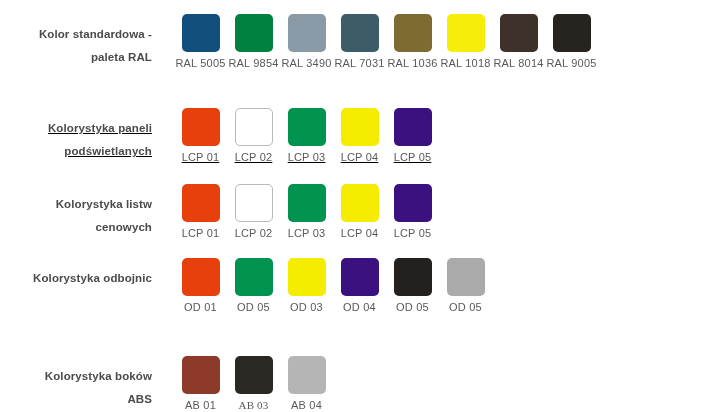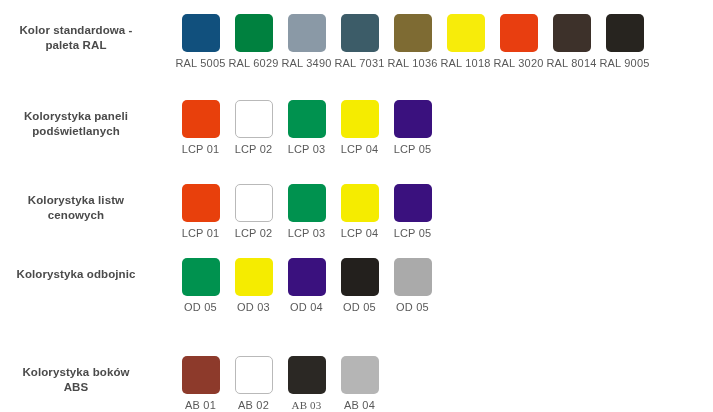--- a/index.html
+++ b/index.html
@@ -30,10 +30,10 @@
   .row-label {
     width: 152px;
     flex: 0 0 152px;
-    text-align: center;
+    text-align: right;
     font-size: 11.5px;
     font-weight: bold;
-    line-height: 15px;
+    line-height: 23px;
     color: #4a4a4a;
     letter-spacing: 0.1px;
     padding-top: 9px;

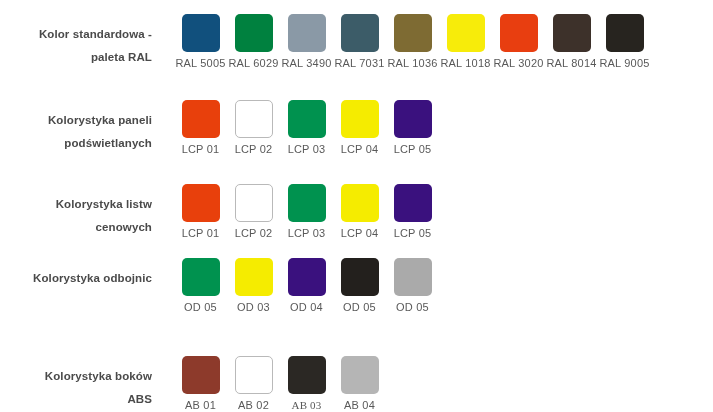--- a/index.html
+++ b/index.html
@@ -89,7 +89,7 @@
         </div>
         <div class="swatch-cell">
           <div class="swatch-chip" style="background: rgb(0, 129, 63);"></div>
-          <div class="swatch-code" style="color: rgb(89, 89, 89);">RAL 6029</div>
+          <div class="swatch-code" style="color: rgb(89, 89, 89);">RAL 9854</div>
         </div>
         <div class="swatch-cell">
           <div class="swatch-chip" style="background: rgb(138, 153, 166);"></div>

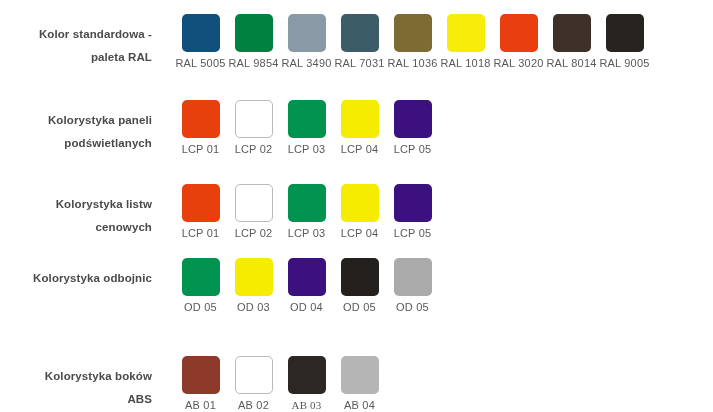--- a/index.html
+++ b/index.html
@@ -108,10 +108,6 @@
           <div class="swatch-code" style="color: rgb(89, 89, 89);">RAL 1018</div>
         </div>
         <div class="swatch-cell">
-          <div class="swatch-chip" style="background: rgb(232, 62, 16);"></div>
-          <div class="swatch-code" style="color: rgb(89, 89, 89);">RAL 3020</div>
-        </div>
-        <div class="swatch-cell">
           <div class="swatch-chip" style="background: rgb(61, 49, 42);"></div>
           <div class="swatch-code" style="color: rgb(89, 89, 89);">RAL 8014</div>
         </div>

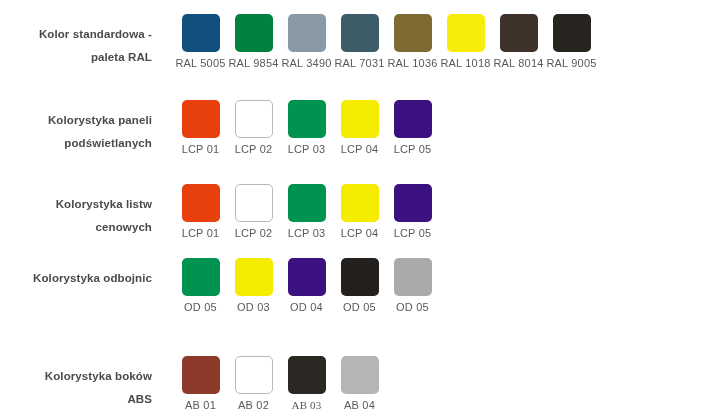--- a/index.html
+++ b/index.html
@@ -69,7 +69,7 @@
   }
   
   #row-ral      { top: 14px; }
-  #row-lcp-panel { top: 100px; }
+  #row-lcp-panel { top: 108px; text-decoration: underline; }
   #row-lcp-strip { top: 184px; }
   #row-od       { top: 258px; }
   #row-ab       { top: 356px; }

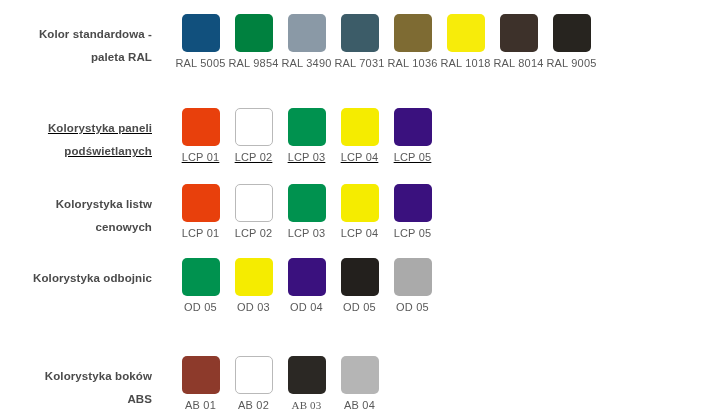--- a/index.html
+++ b/index.html
@@ -173,6 +173,10 @@
       <div class="row-label" style="color: rgb(74, 74, 74);">Kolorystyka odbojnic</div>
       <div class="swatch-strip">
         <div class="swatch-cell">
+          <div class="swatch-chip" style="background: rgb(232, 64, 12);"></div>
+          <div class="swatch-code" style="color: rgb(89, 89, 89);">OD 01</div>
+        </div>
+        <div class="swatch-cell">
           <div class="swatch-chip" style="background: rgb(0, 146, 79);"></div>
           <div class="swatch-code" style="color: rgb(89, 89, 89);">OD 05</div>
         </div>

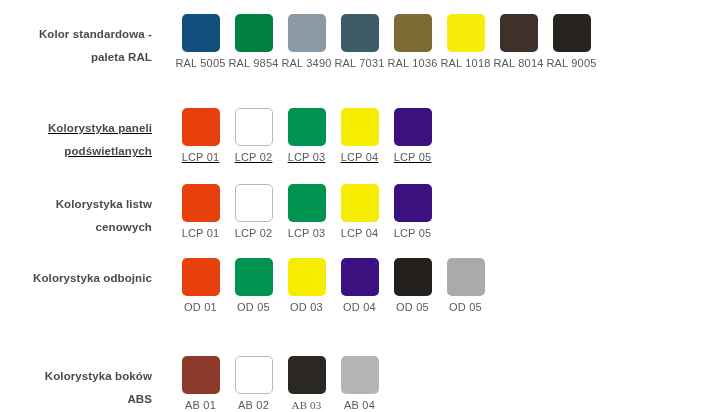--- a/index.html
+++ b/index.html
@@ -207,10 +207,6 @@
           <div class="swatch-code" style="color: rgb(89, 89, 89);">AB 01</div>
         </div>
         <div class="swatch-cell">
-          <div class="swatch-chip bordered" style="background: rgb(255, 255, 255); border-color: rgb(185, 185, 185);"></div>
-          <div class="swatch-code" style="color: rgb(89, 89, 89);">AB 02</div>
-        </div>
-        <div class="swatch-cell">
           <div class="swatch-chip" style="background: rgb(43, 40, 36);"></div>
           <div class="swatch-code" style="color: rgb(89, 89, 89); font-family: Liberation Serif, serif;">AB 03</div>
         </div>

